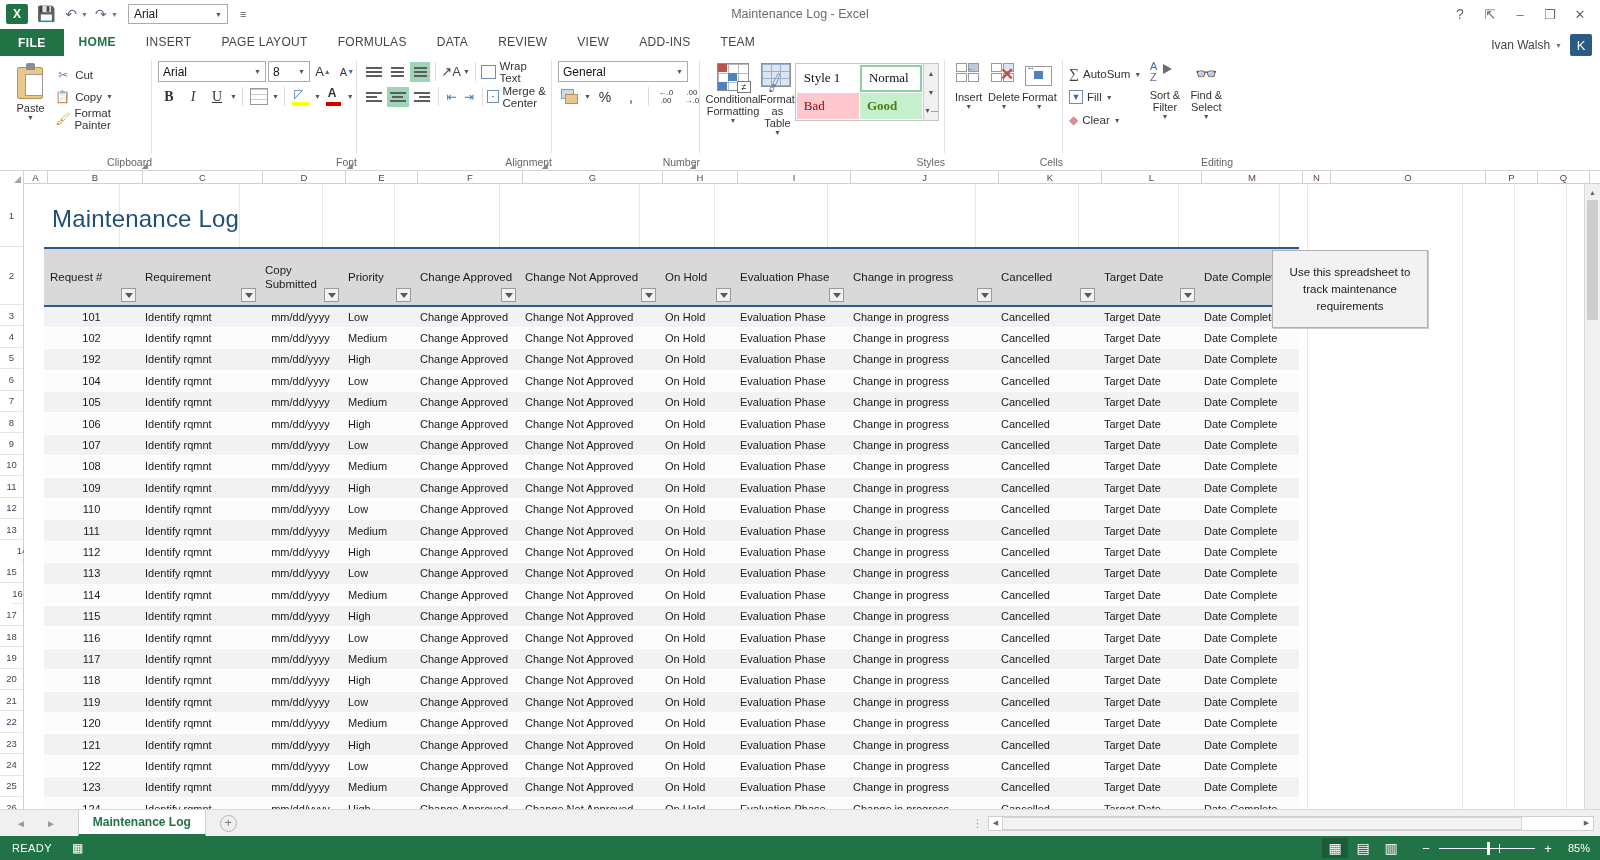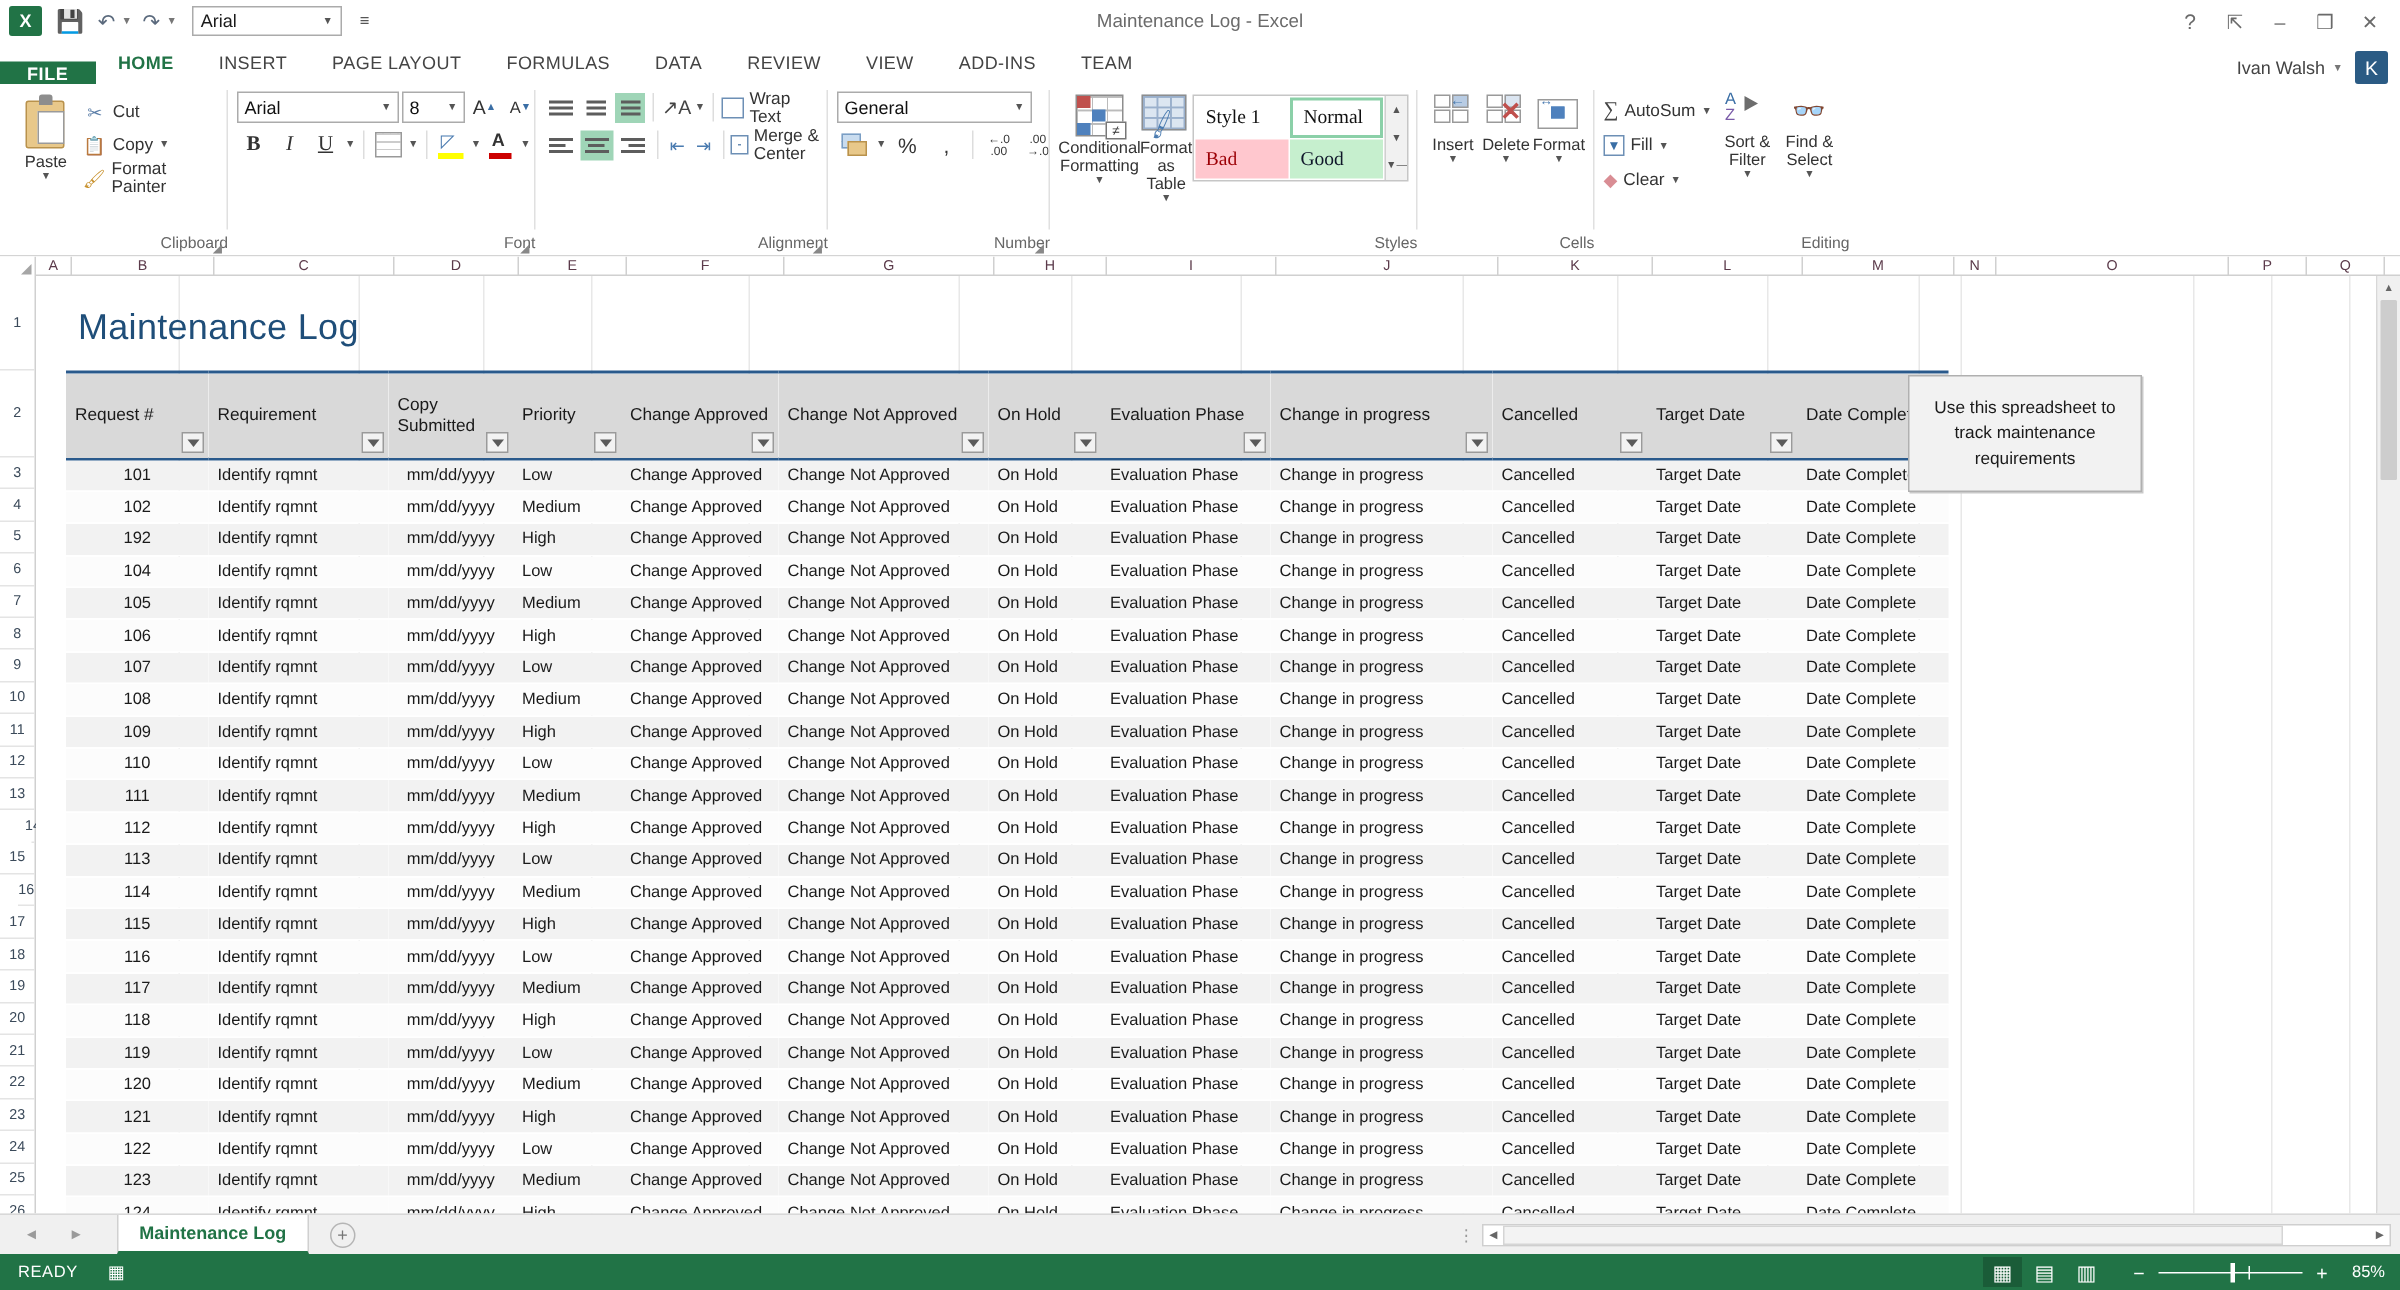--- a/index.html
+++ b/index.html
@@ -51,7 +51,7 @@
   }
   .tab-file {
     background: #217346; color: #fff; font-size: 12px; font-weight: 600;
-    padding: 0 18px; height: 15px; display: flex; align-items: center; letter-spacing: .4px;
+    padding: 0 18px; height: 27px; display: flex; align-items: center; letter-spacing: .4px;
     cursor: pointer;
   }
   .tab {

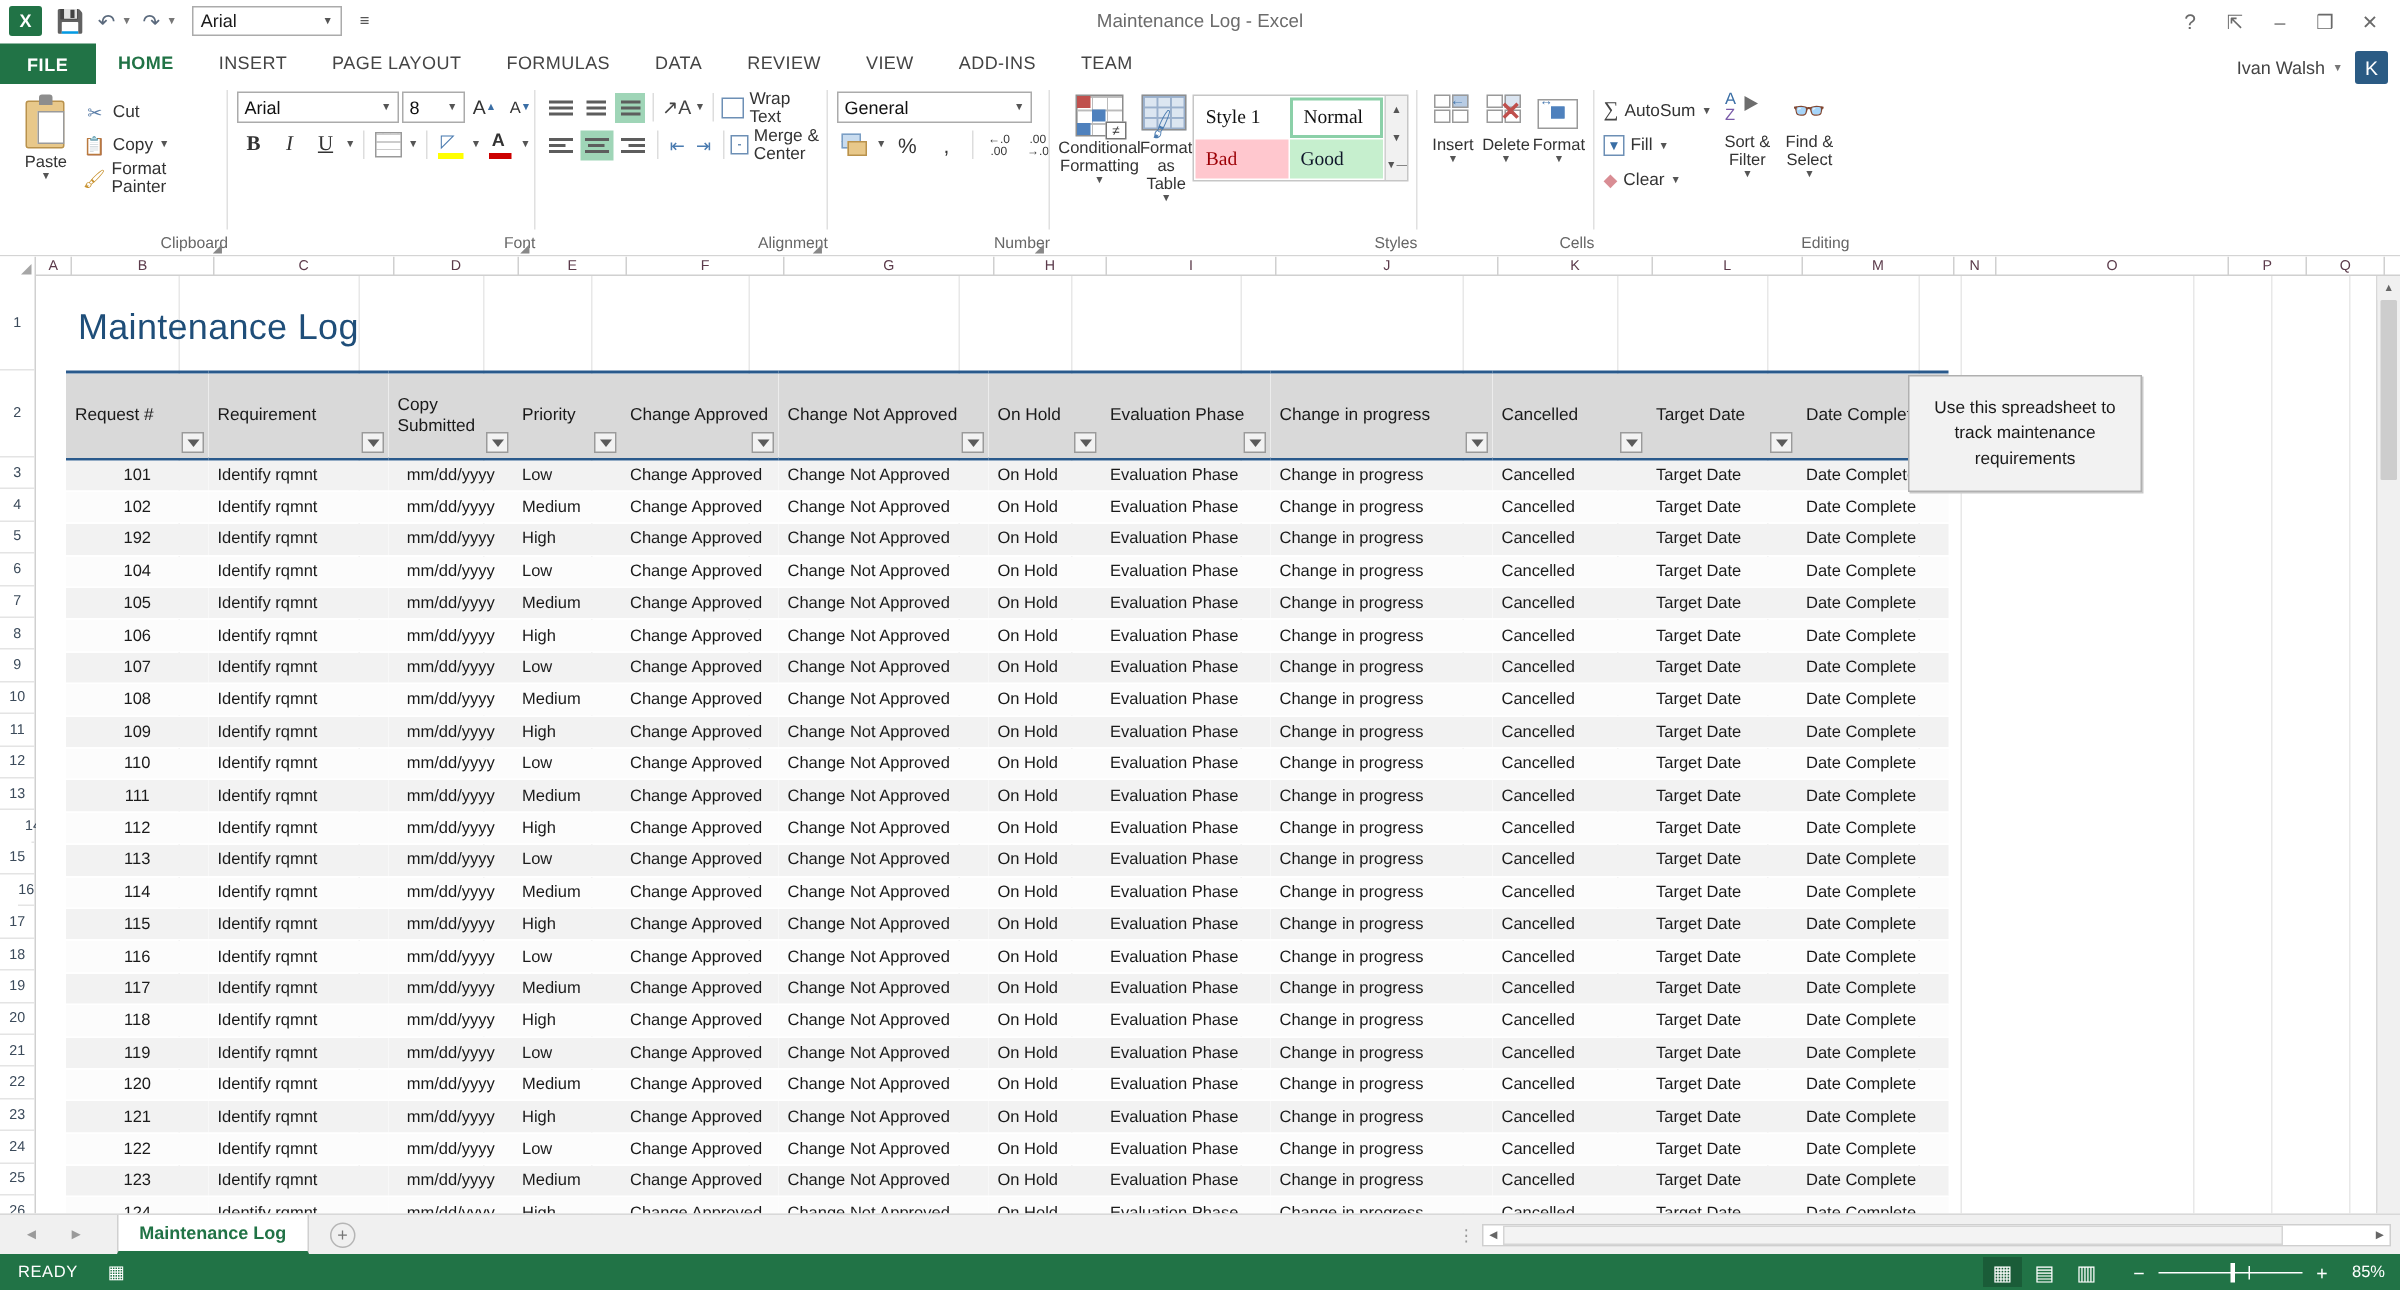--- a/index.html
+++ b/index.html
@@ -170,7 +170,7 @@
   .scell.normal { background:#fff; border:2px solid #8bd0a8; color:#111;}
   .scell.style1 { background:#fff; color:#111; }
   .scell.bad { background:#ffc7ce; color:#9c0006; }
-  .scell.good { background:#c6efce; color:#0f172a; }
+  .scell.good { background:#c6efce; color:#4d7c0f;font-weight:bold; }
   .style-scroll { width:15px; background:#f1f1f1; border-left:1px solid #d0d0d0;
                   display:flex; flex-direction:column; justify-content:space-between; }
   .ss-b { height:19px; display:flex; align-items:center; justify-content:center; font-size:7px; color:#555; cursor:pointer;}

